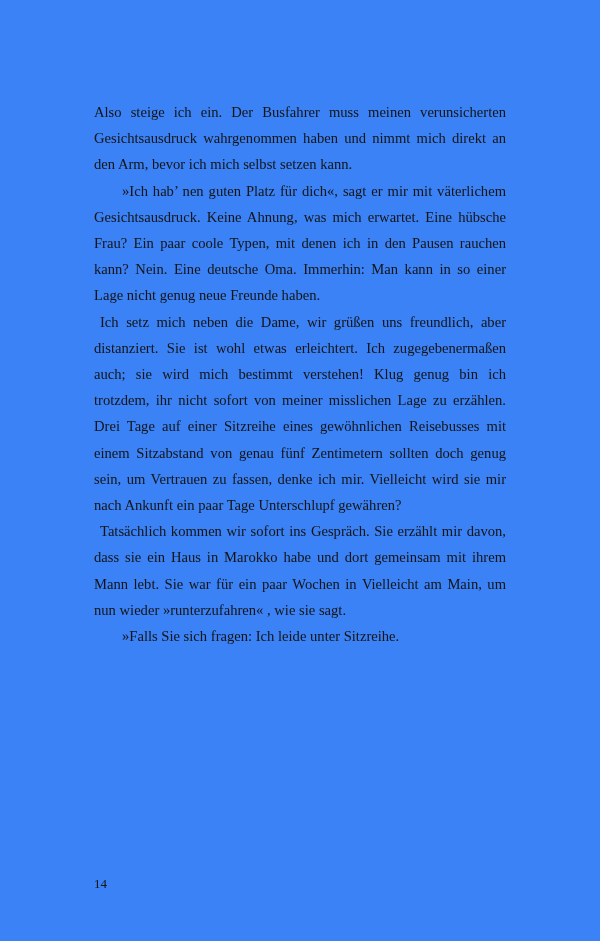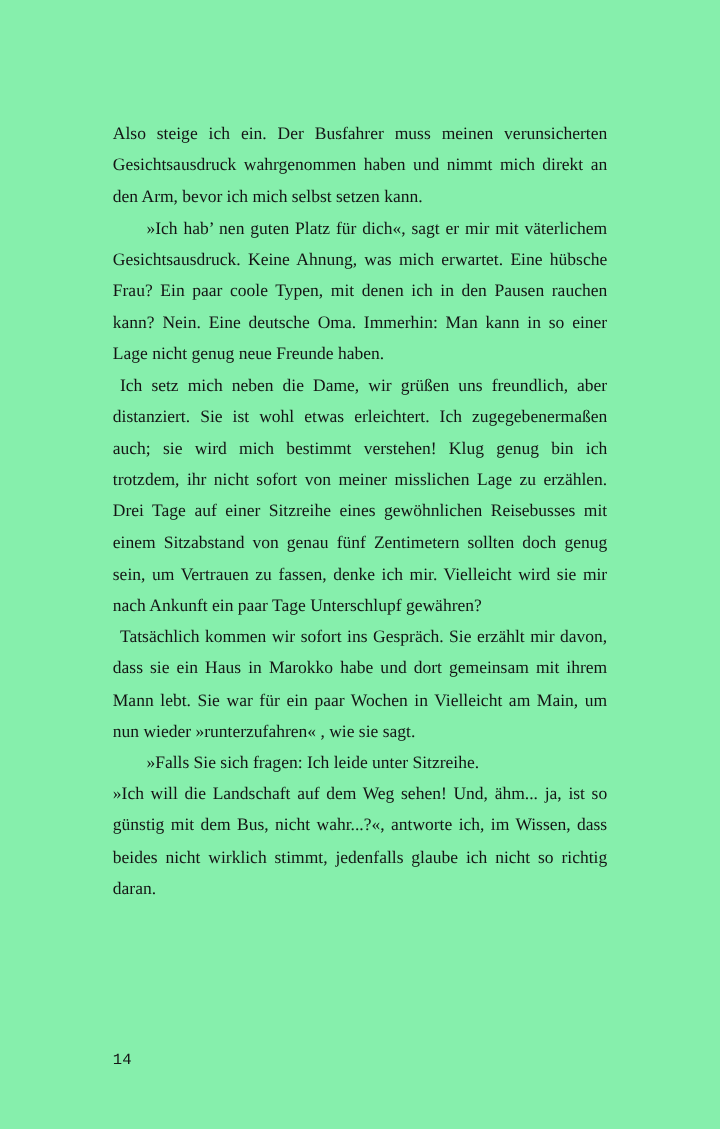--- a/index.html
+++ b/index.html
@@ -21,7 +21,7 @@
     top: 0;
     width: 600px;
     height: 941px;
-    background: #86efac;
+    background: #3b82f6;
   }
   .text-block {
     position: absolute;

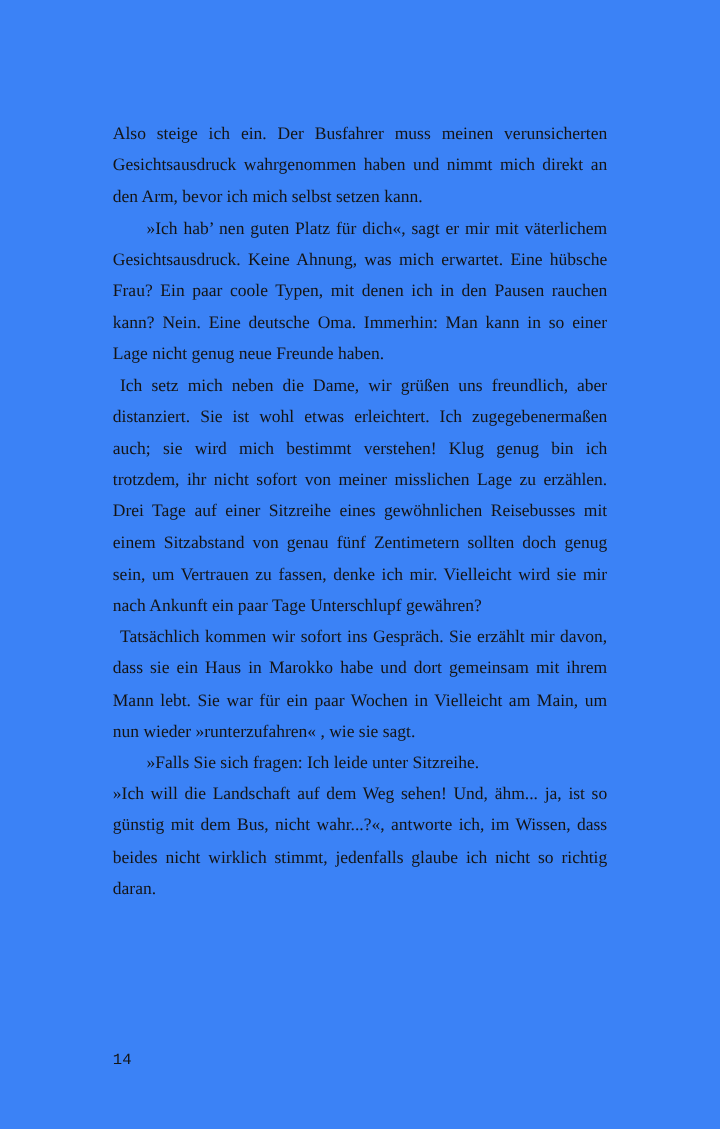--- a/index.html
+++ b/index.html
@@ -67,7 +67,6 @@
     <p class="small-indent">Ich setz  mich neben die Dame, wir grüßen uns freundlich, aber distanziert. Sie ist wohl etwas erleichtert. Ich zugege­benermaßen auch; sie wird mich bestimmt verstehen! Klug genug bin ich trotzdem, ihr nicht sofort von meiner miss­lichen Lage zu erzählen. Drei Tage auf einer Sitzreihe eines gewöhnlichen Reisebusses mit einem Sitzabstand von genau fünf Zentimetern sollten doch genug sein, um Vertrauen zu fassen, denke ich mir. Vielleicht wird sie mir nach Ankunft ein paar Tage Unterschlupf gewähren?</p>
     <p class="small-indent">Tatsächlich kommen wir sofort ins Gespräch. Sie erzählt mir davon, dass sie ein Haus in Marokko habe und dort gemeinsam mit ihrem Mann lebt. Sie war für ein paar Wochen in Vielleicht am Main, um nun wieder »runterzu­fahren« , wie sie sagt.</p>
     <p class="indent">»Falls Sie sich fragen: Ich leide unter Sitzreihe.</p>
-    <p class="noindent">»Ich will die Landschaft auf dem Weg sehen! Und, ähm... ja, ist so günstig mit dem Bus, nicht wahr...?«,  antworte ich, im Wissen, dass beides nicht wirklich stimmt, jedenfalls glaube ich nicht so richtig daran.</p>
   </div>
   <div class="folio">14</div>
 </div>

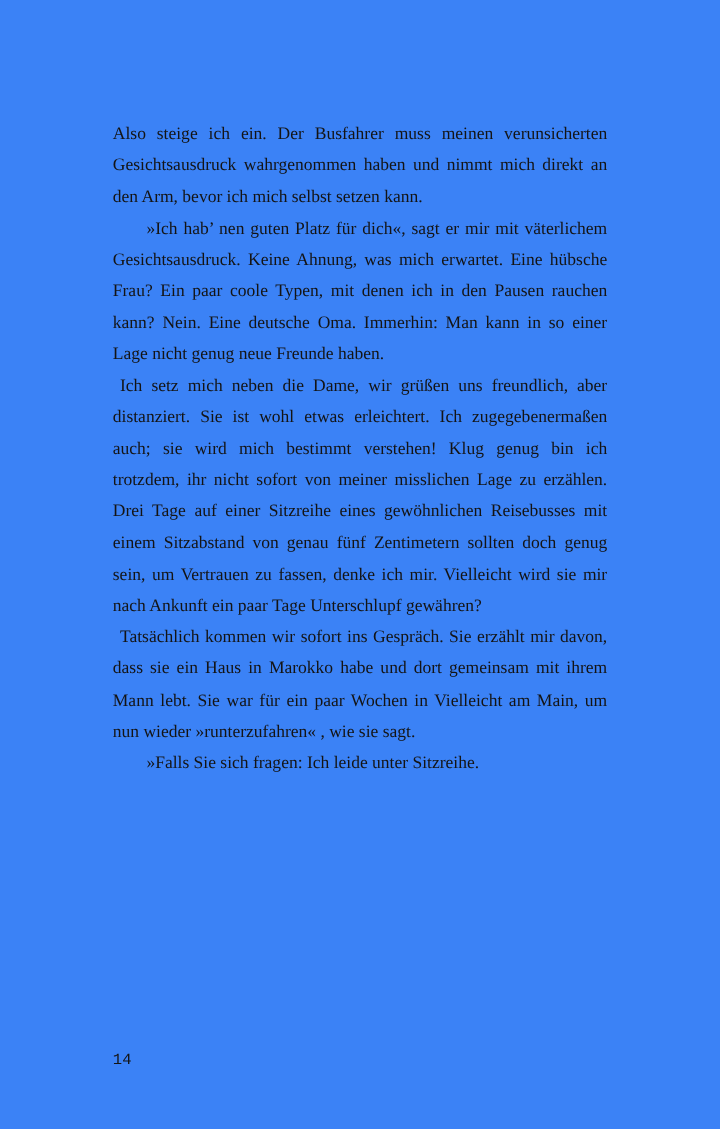--- a/index.html
+++ b/index.html
@@ -54,7 +54,7 @@
     font-size: 13px;
     line-height: 16px;
     color: #141414;
-    font-family: Liberation Mono, monospace;
+    font-family: Liberation Serif, serif;
   }
 </style>
 </head>

